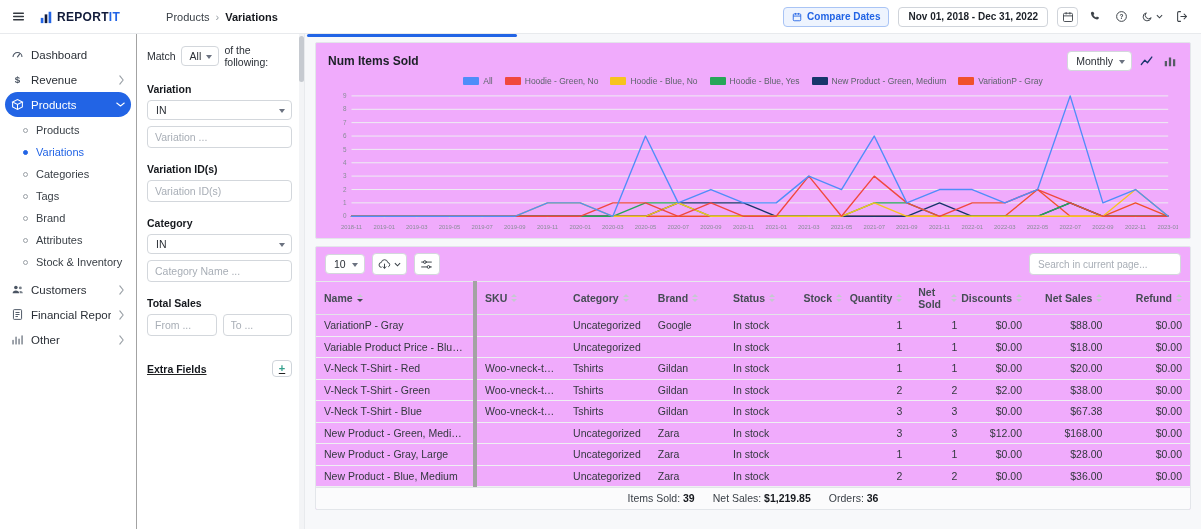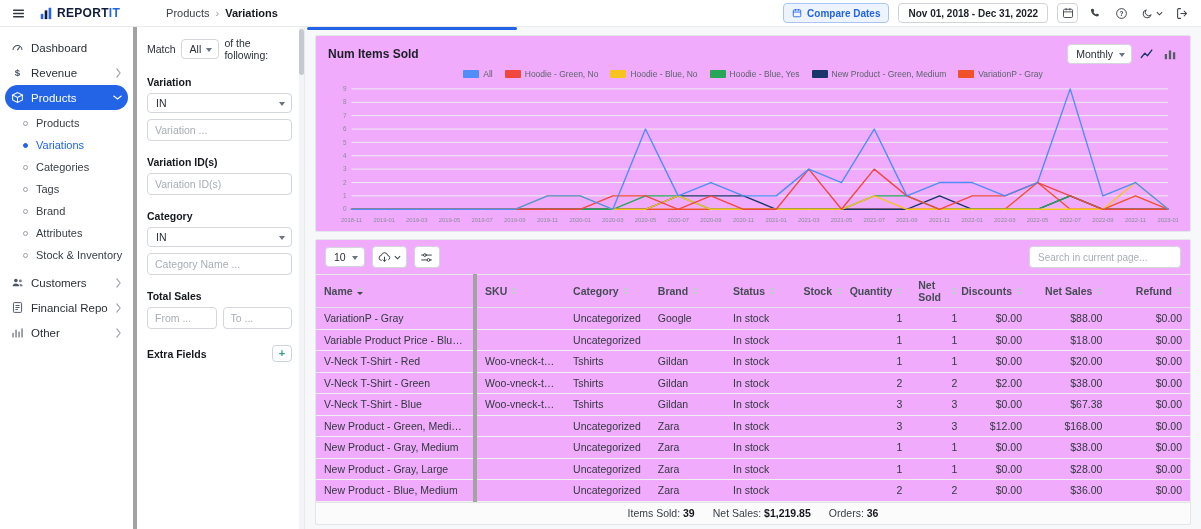--- a/index.html
+++ b/index.html
@@ -9,7 +9,7 @@
   .app { width: 1201px; height: 529px; display: flex; flex-direction: column; position: relative; }
 
   
-  .topbar { height: 27px; background: #fff; border-bottom: 1px solid #e8eaed; display: flex; align-items: center; padding: 0 10px; gap: 8px; flex: 0 0 auto; }
+  .topbar { height: 34px; background: #fff; border-bottom: 1px solid #e8eaed; display: flex; align-items: center; padding: 0 10px; gap: 8px; flex: 0 0 auto; }
   .icon-btn { background: none; border: none; cursor: pointer; display: inline-flex; align-items: center; gap: 2px; color: #3c4248; padding: 2px; }
   .icon-btn svg { width: 13px; height: 13px; }
   .logo { display: flex; align-items: center; gap: 4px; margin-left: 4px; }

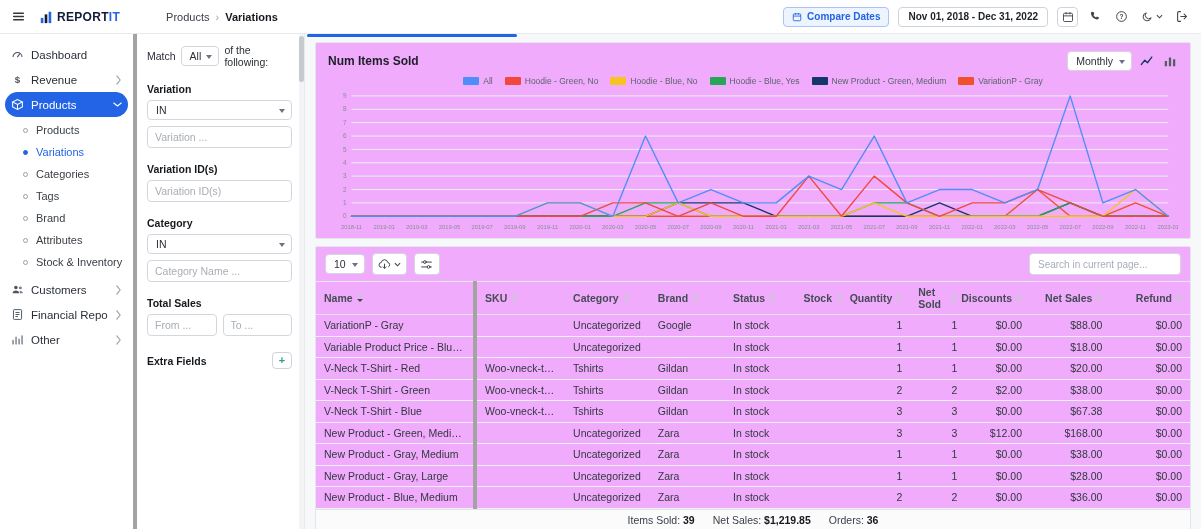--- a/index.html
+++ b/index.html
@@ -30,7 +30,7 @@
   .body { flex: 1; display: flex; min-height: 0; }
 
   
-  .sidebar { width: 137px; flex: 0 0 auto; border-right: 4px solid #a3a3a3; padding: 8px 5px; font-size: 11.5px; overflow: hidden; }
+  .sidebar { width: 137px; flex: 0 0 auto; border-right: 1px solid #a3a3a3; padding: 8px 5px; font-size: 11.5px; overflow: hidden; }
   .side-item { display: flex; align-items: center; gap: 7px; padding: 6px 6px; border-radius: 14px; color: #2a2f36; cursor: pointer; }
   .side-item svg { width: 13px; height: 13px; flex: 0 0 auto; color: #4b5563; }
   .side-item .lbl { flex: 1; white-space: nowrap; overflow: hidden; }

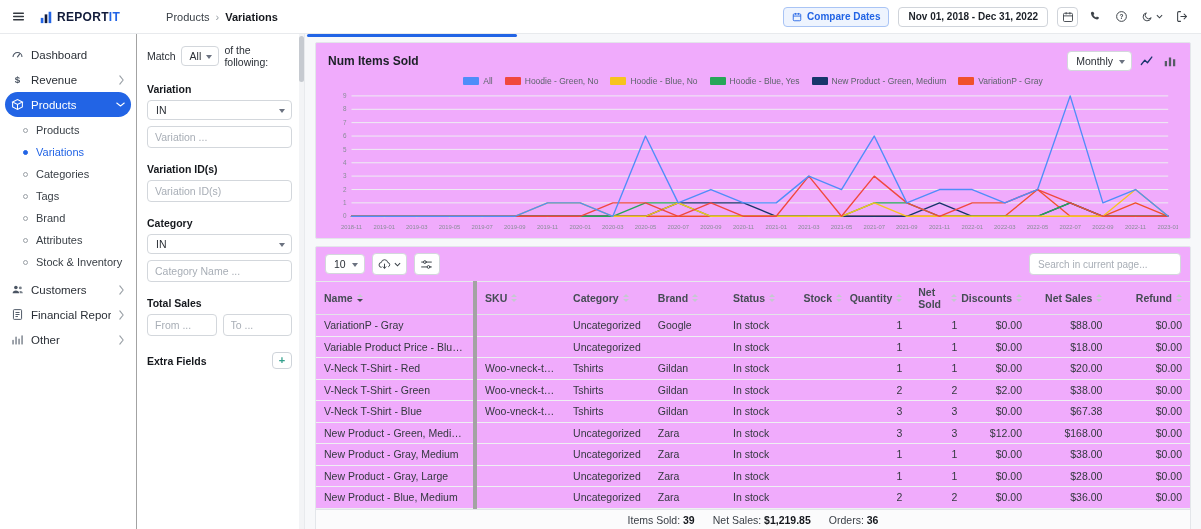--- a/index.html
+++ b/index.html
@@ -54,7 +54,7 @@
   .f-input::placeholder { color: #a8aeb6; }
   .range-row { display: flex; gap: 6px; }
   .range-row .f-input { width: 50%; }
-  .extra-row { display: flex; align-items: center; justify-content: space-between; margin-top: 16px; }
+  .extra-row { display: flex; align-items: center; justify-content: space-between; margin-top: 24px; text-decoration: underline; }
   .extra-row .f-label { margin: 0; }
   .btn-plus { width: 20px; height: 17px; border: 1px solid #cfd4da; border-radius: 4px; background: #fff; color: #33a08c; font-size: 11px; font-weight: bold; cursor: pointer; line-height: 1; }
   .fscroll { position: absolute; right: 0; top: 0; bottom: 0; width: 5px; background: #f3f4f6; }

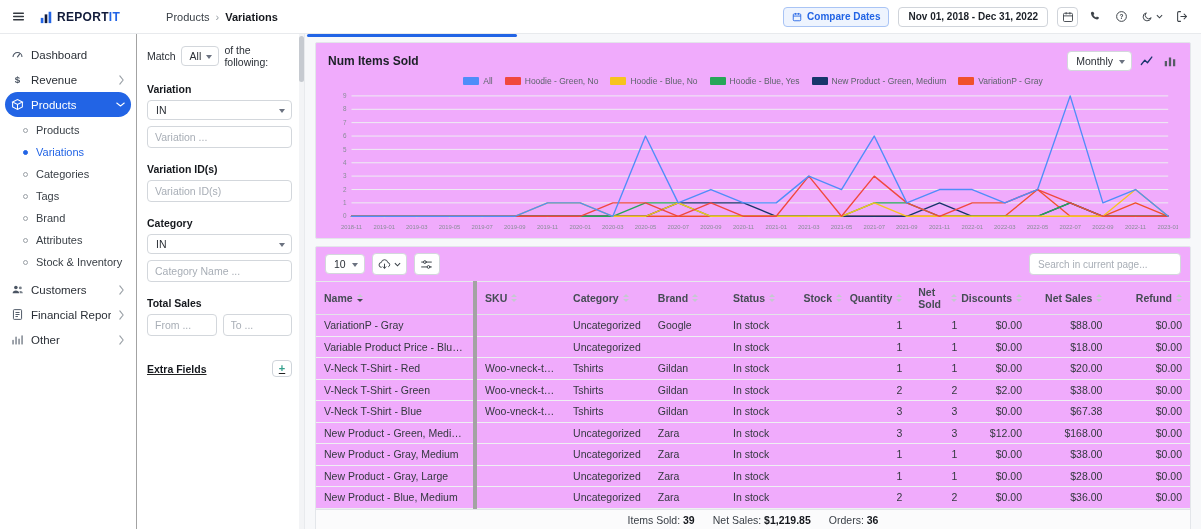--- a/index.html
+++ b/index.html
@@ -645,19 +645,6 @@
                 <td class="num">$0.00</td>
               </tr>
               <tr>
-                <td>New Product - Gray, Medium</td>
-                <td></td>
-                <td>Uncategorized</td>
-                <td>Zara</td>
-                <td>In stock</td>
-                <td class="num"></td>
-                <td class="num">1</td>
-                <td class="num">1</td>
-                <td class="num">$0.00</td>
-                <td class="num">$38.00</td>
-                <td class="num">$0.00</td>
-              </tr>
-              <tr>
                 <td>New Product - Gray, Large</td>
                 <td></td>
                 <td>Uncategorized</td>

